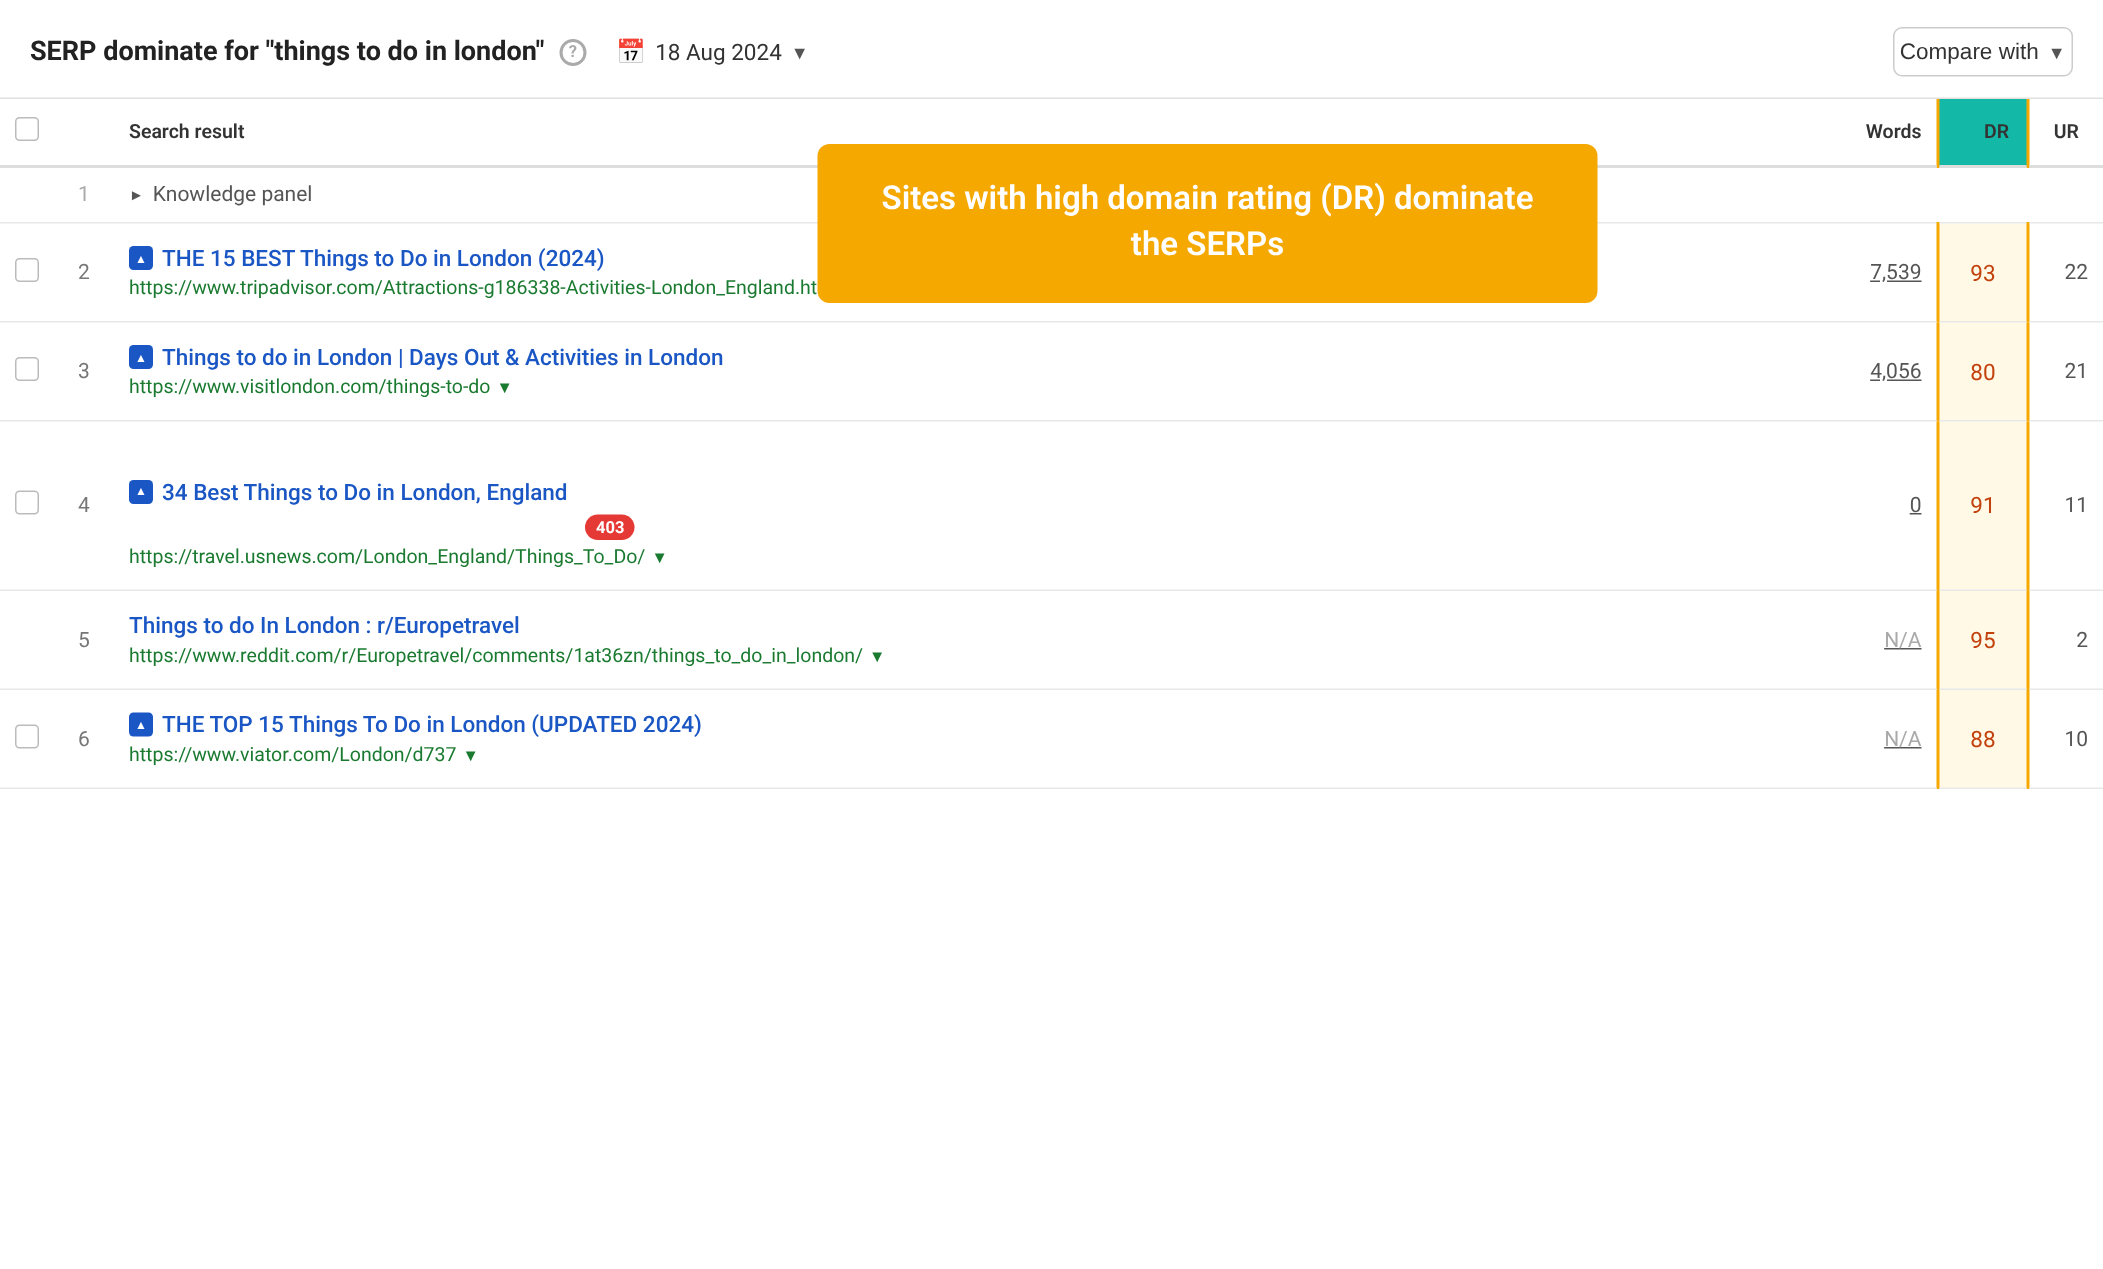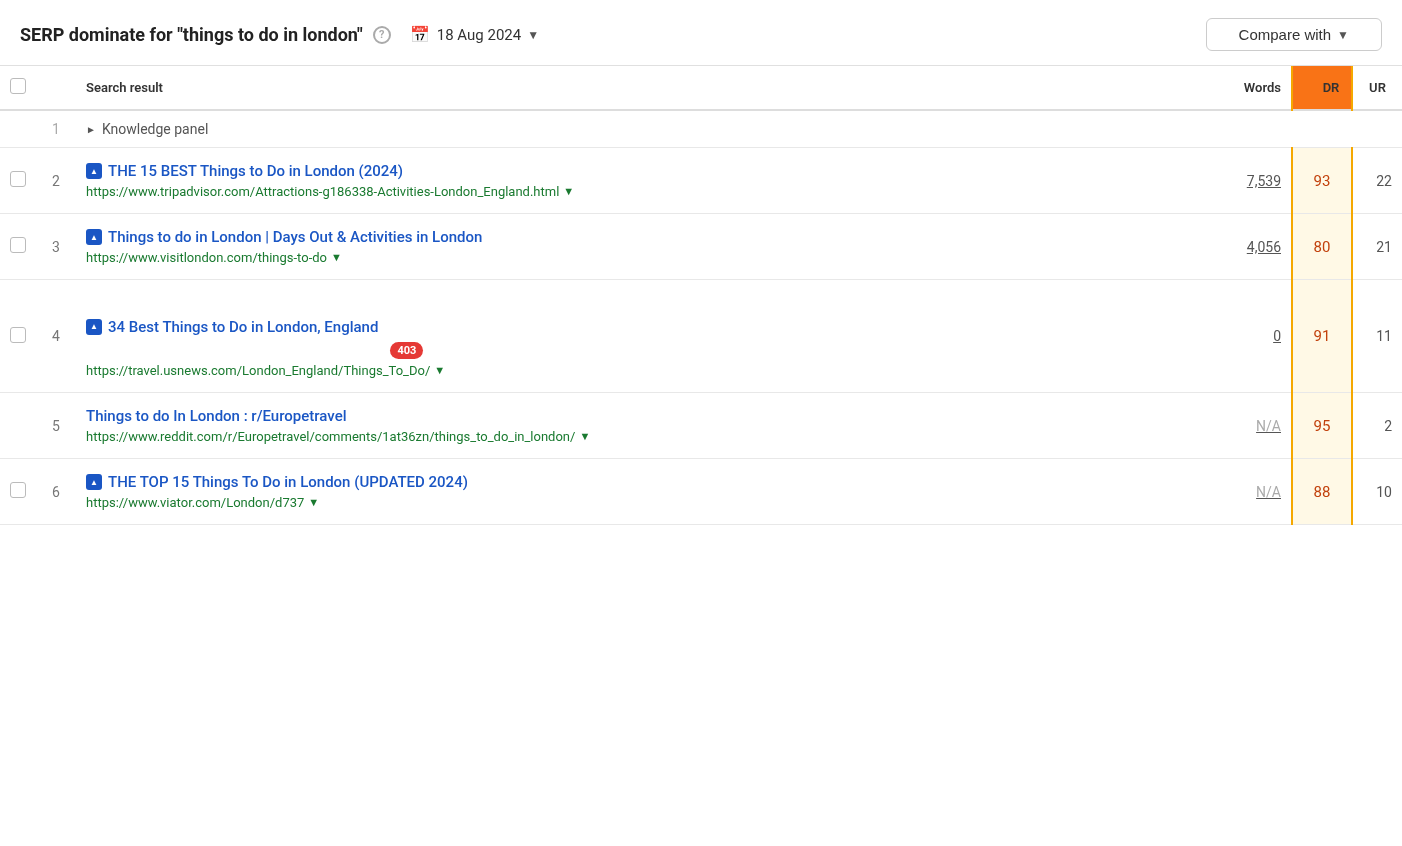--- a/index.html
+++ b/index.html
@@ -67,7 +67,7 @@
       margin-left: auto;
       border: 1.5px solid #ccc;
       border-radius: 6px;
-      padding: 7px 32px;
+      padding: 7px 4px;
       background: #fff;
       font-size: 15px;
       cursor: pointer;

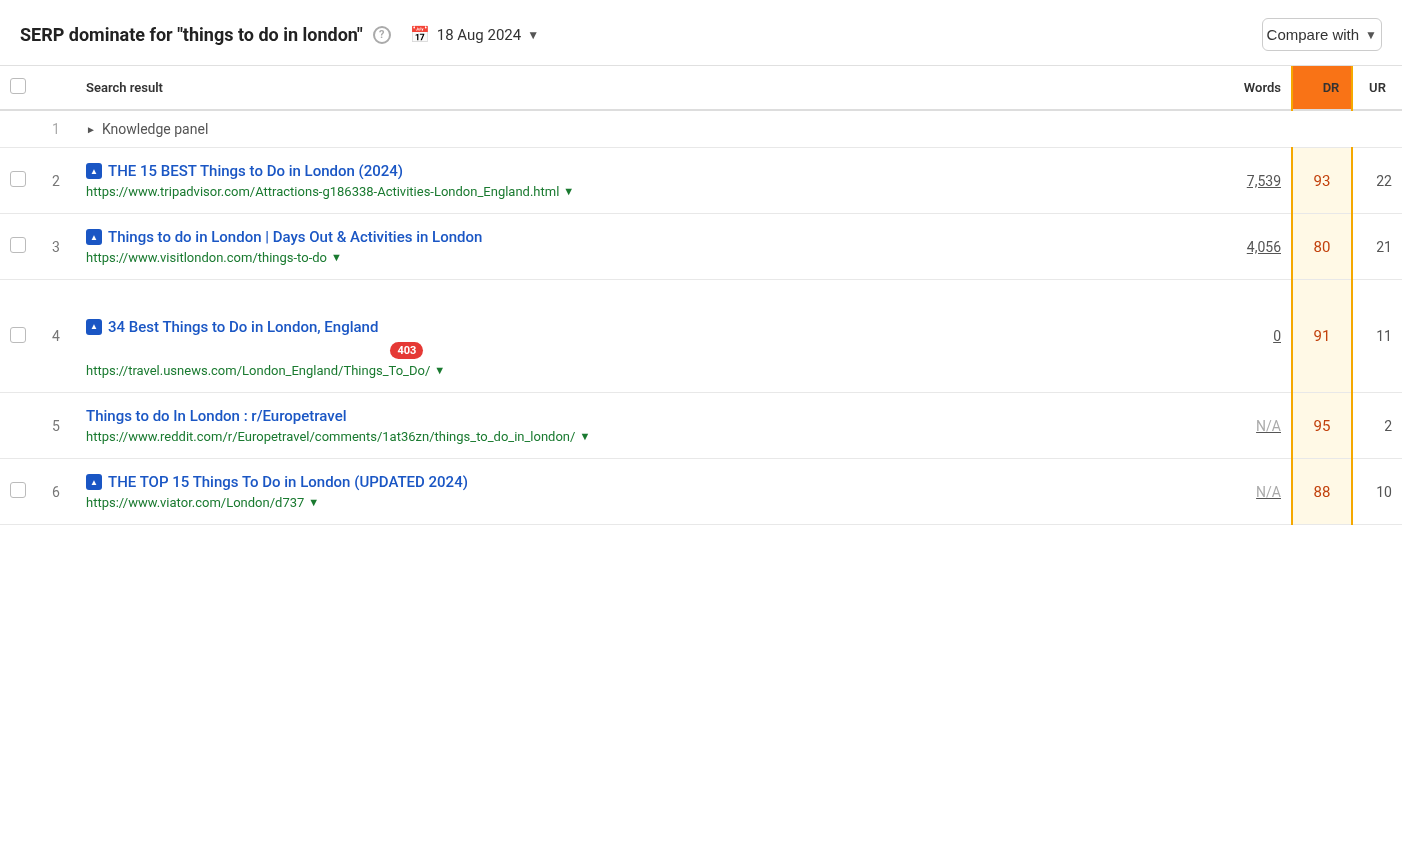--- a/index.html
+++ b/index.html
@@ -104,7 +104,7 @@
     thead th.col-number { width: 40px; text-align: center; }
     thead th.col-result { }
     thead th.col-words { width: 90px; text-align: right; }
-    thead th.col-dr { width: 60px; text-align: center; background: #f97316; border-left: 2.5px solid #f5a800; border-right: 2.5px solid #f5a800; padding-left: 28px; }
+    thead th.col-dr { width: 60px; text-align: center; background: #14b8a6; border-left: 2.5px solid #f5a800; border-right: 2.5px solid #f5a800; padding-left: 28px; }
     thead th.col-ur { width: 50px; text-align: center; }
 
     tbody tr {

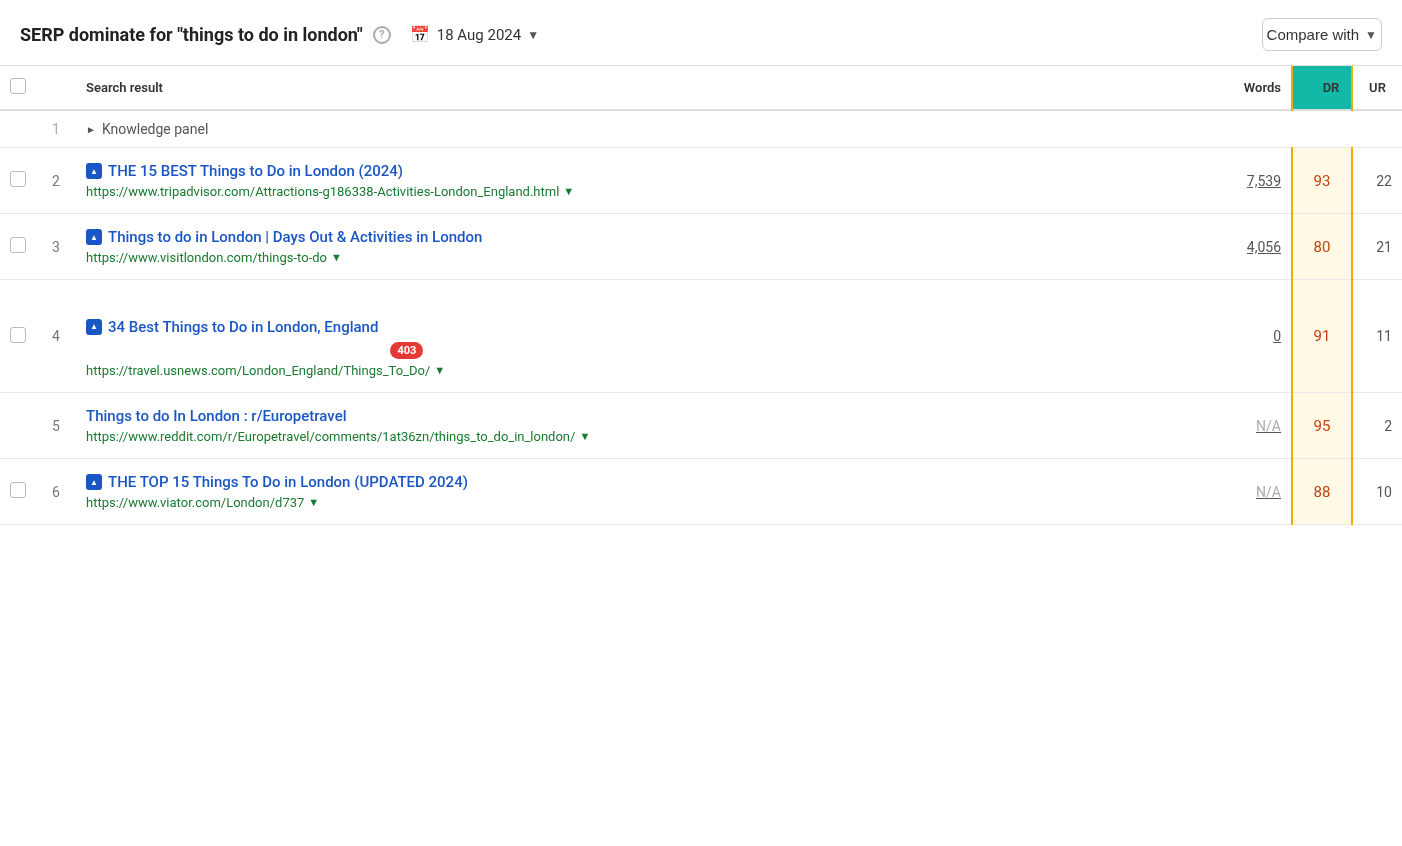--- a/index.html
+++ b/index.html
@@ -259,6 +259,9 @@
 
 <div class="table-container">
 
+  <div class="callout-box">
+    <span>Sites with high domain rating (DR) dominate the SERPs</span>
+  </div>
 
   <table>
     <thead>

